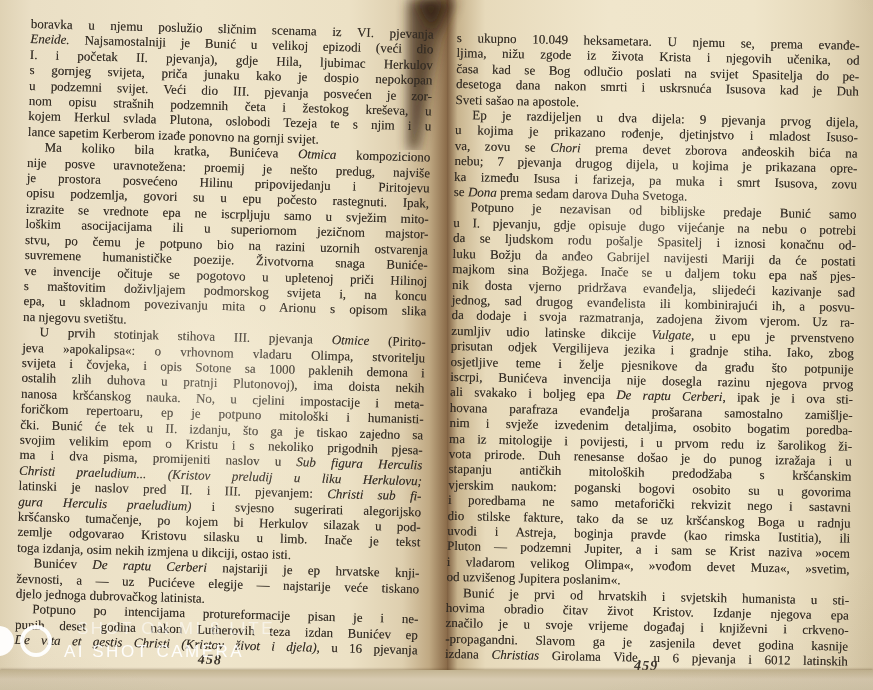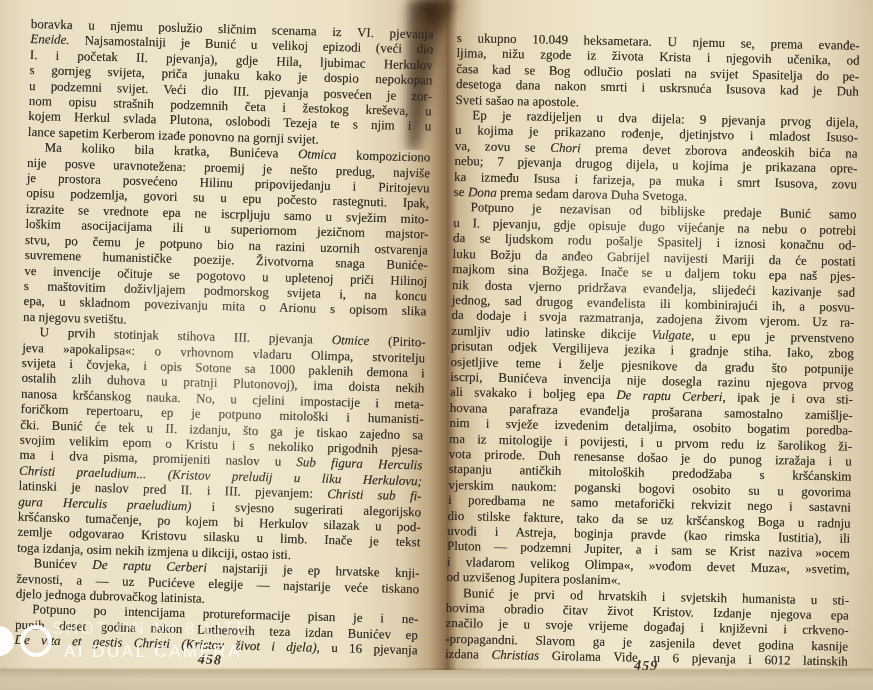--- a/index.html
+++ b/index.html
@@ -71,7 +71,7 @@
     border:4px solid rgba(255,255,255,.95);
   }
   .wm-line1{
-    position:absolute;left:52px;top:2px;font-size:17px;letter-spacing:2.5px;
+    position:absolute;left:77px;top:2px;font-size:17px;letter-spacing:2.5px;
     color:rgba(255,255,255,.55);white-space:nowrap;
   }
   .wm-line2{

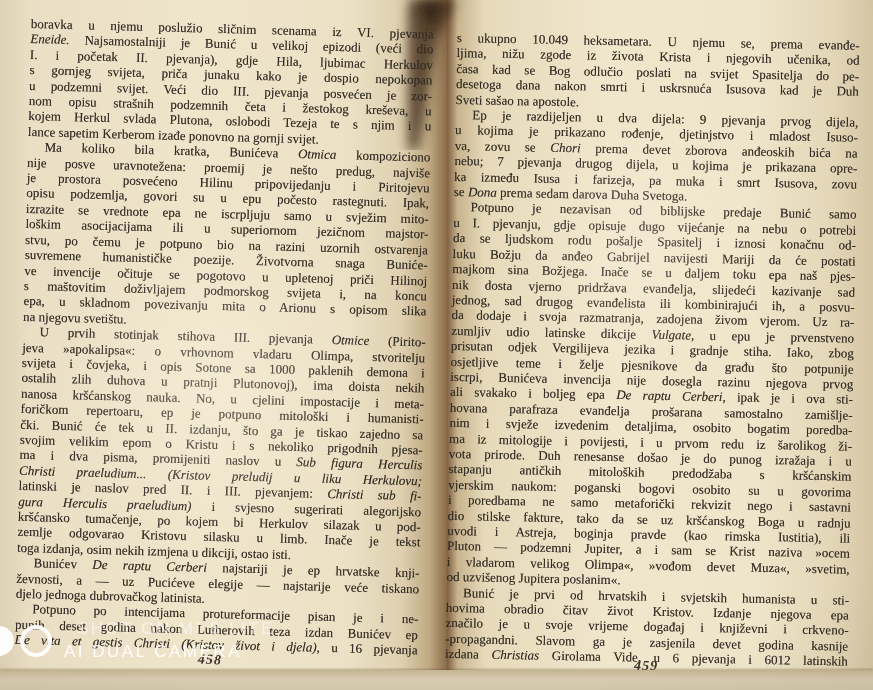--- a/index.html
+++ b/index.html
@@ -194,7 +194,7 @@
     <div class="wm-dot"></div>
     <div class="wm-ring"></div>
     <div class="wm-line1">SHOT ON MI 8 LITE</div>
-    <div class="wm-line2">AI DUAL CAMERA</div>
+    <div class="wm-line2">AI SHOT CAMERA</div>
   </div>
 
 </div>

